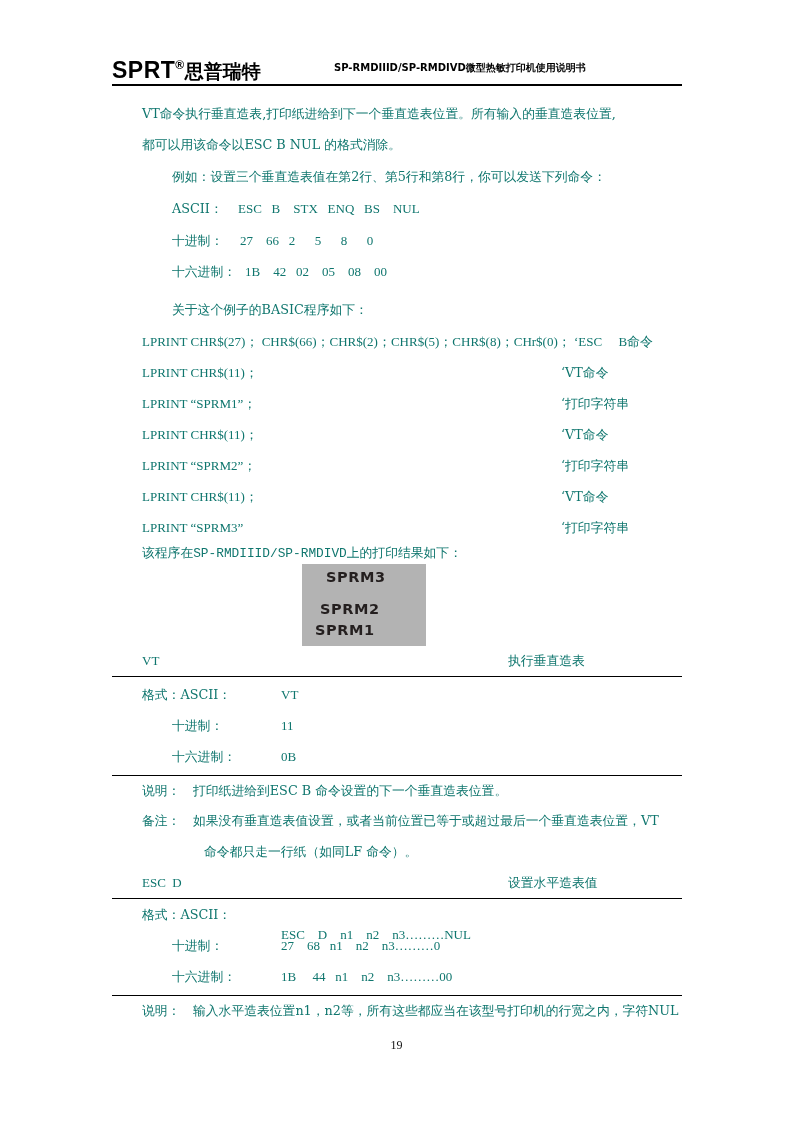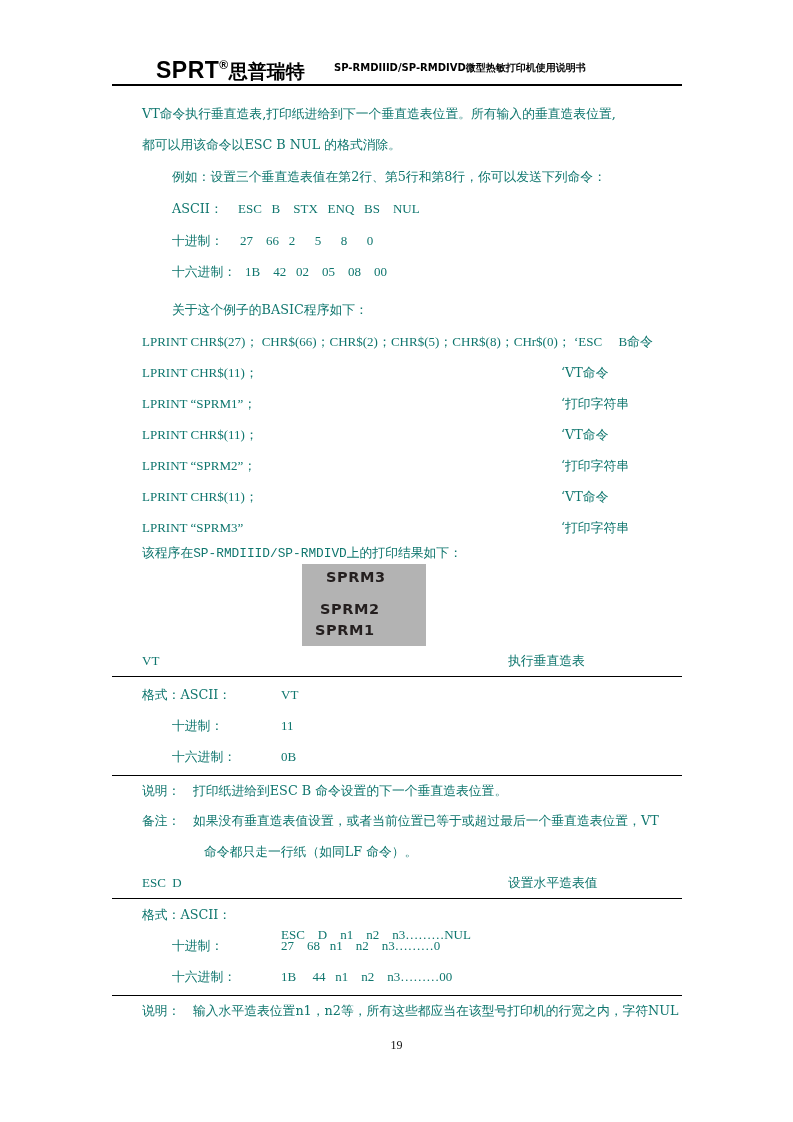--- a/index.html
+++ b/index.html
@@ -41,7 +41,6 @@
     font-size: 23px;
     letter-spacing: 0.5px;
     line-height: 30px;
-    margin-left: 44px;
   }
   .brand .reg {
     font-size: 12px;

